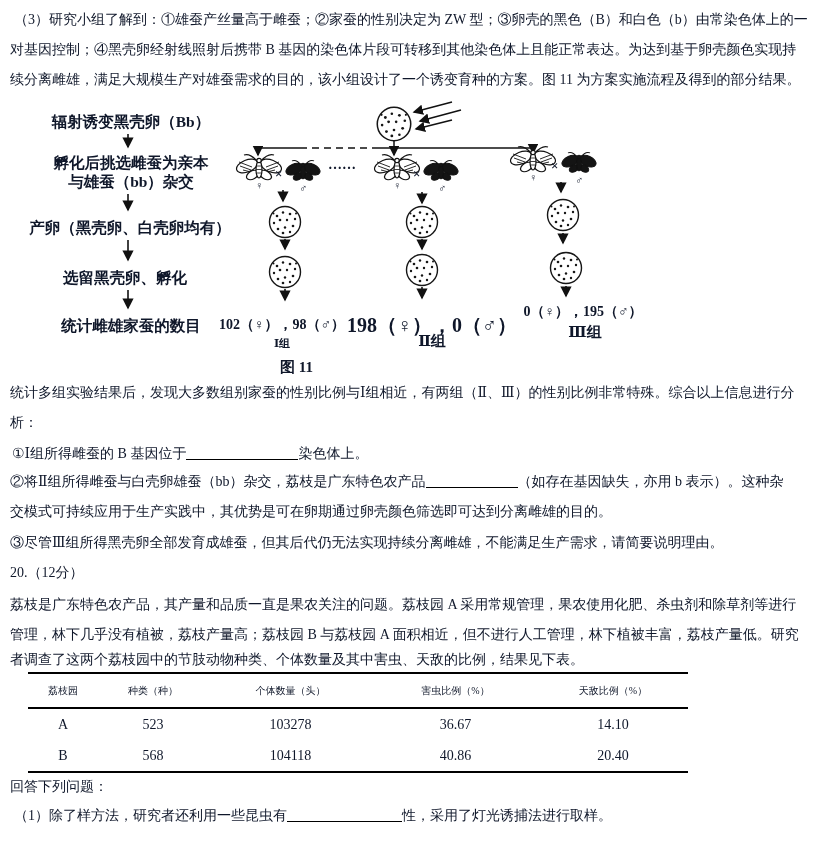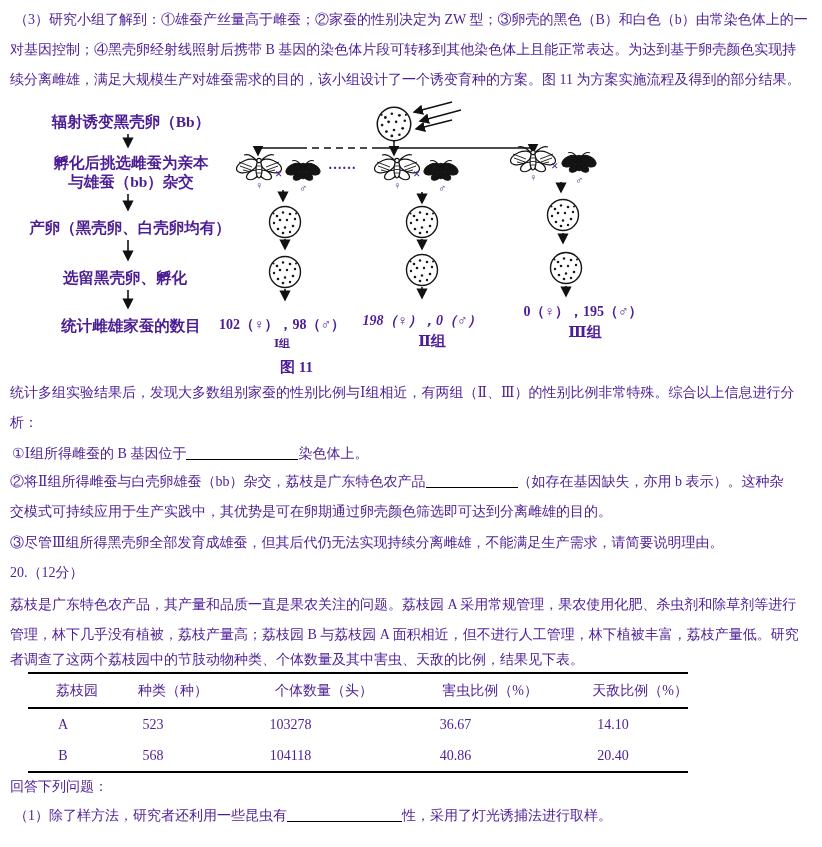--- a/index.html
+++ b/index.html
@@ -4,7 +4,7 @@
 <style>
   html,body{margin:0;padding:0;}
   .page{position:relative;width:822px;height:847px;background:#ffffff;overflow:hidden;
-        font-family:"Liberation Serif","DejaVu Serif",serif;color:#4c1d95;}
+        font-family:"Liberation Serif","DejaVu Serif",serif;color:#0f172a;}
   .l{position:absolute;font-size:14px;line-height:17px;white-space:nowrap;}
   .blank{display:inline-block;border-bottom:1.4px solid #000;height:13px;vertical-align:-2px;}
   .flow{position:absolute;font-weight:bold;font-size:15.5px;line-height:19px;text-align:center;white-space:nowrap;}

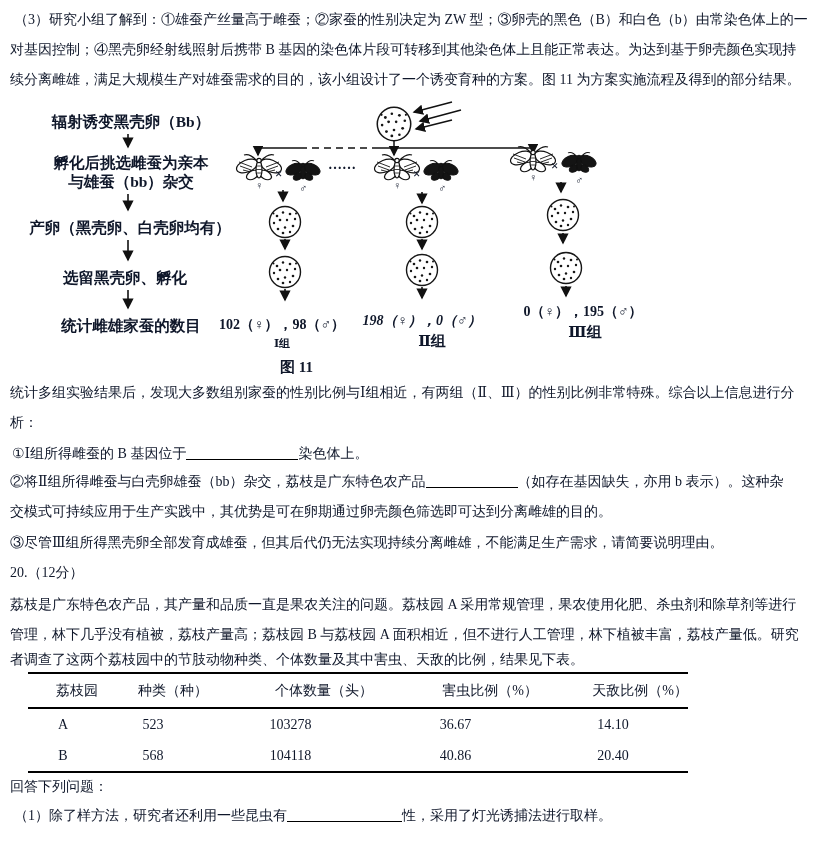--- a/index.html
+++ b/index.html
@@ -150,7 +150,7 @@
   <div class="dlabel" style="left:328px;top:157px;font-size:14px;">……</div>
 
   <div class="dlabel" style="left:207px;top:316px;width:150px;font-size:14px;">102（♀），98（♂）</div>
-  <div class="dlabel" style="left:347px;top:312px;width:150px;font-size:14px;font-style:italic;">198（♀），0（♂）</div>
+  <div class="dlabel" style="left:347px;top:312px;width:150px;font-size:20px;">198（♀），0（♂）</div>
   <div class="dlabel" style="left:508px;top:303px;width:150px;font-size:14px;">0（♀），195（♂）</div>
   <div class="dlabel" style="left:252px;top:336px;width:60px;font-size:11px;">Ⅰ组</div>
   <div class="dlabel" style="left:402px;top:332px;width:60px;font-size:15px;">Ⅱ组</div>

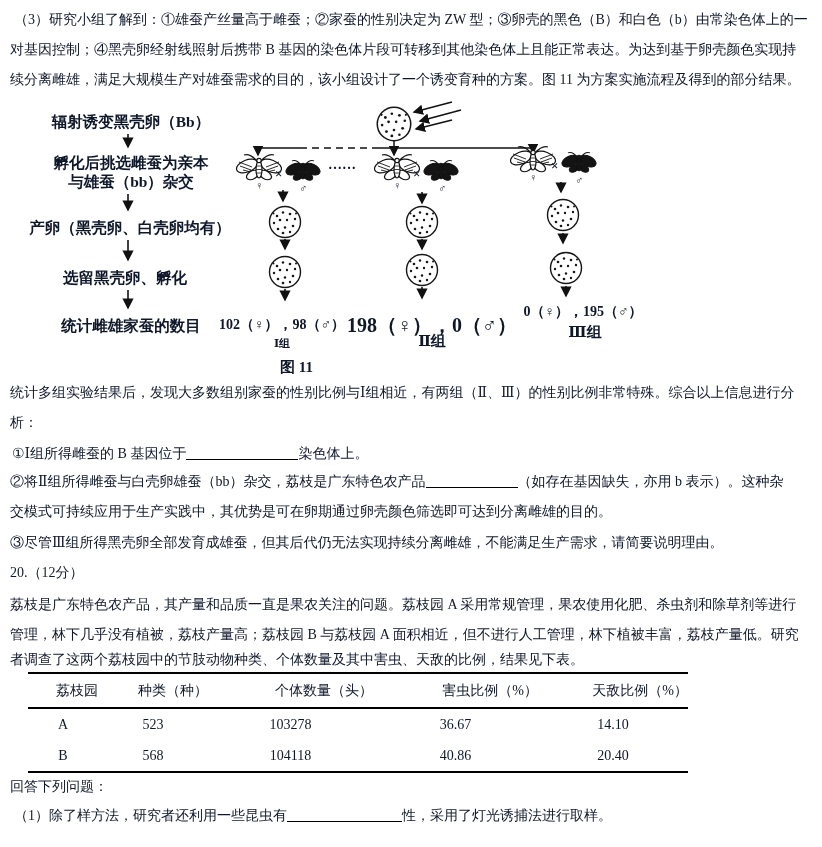--- a/index.html
+++ b/index.html
@@ -13,7 +13,7 @@
   svg{position:absolute;left:0;top:100px;}
   table.datatable{position:absolute;left:28px;top:672px;width:660px;border-collapse:collapse;
         border-top:2px solid #000;border-bottom:2px solid #000;table-layout:fixed;}
-  table.datatable th{font-weight:normal;font-size:14px;height:33px;border-bottom:2px solid #000;text-align:right;padding:0;}
+  table.datatable th{font-weight:normal;font-size:10px;height:33px;border-bottom:2px solid #000;text-align:center;padding:0;}
   table.datatable td{font-size:14px;height:31px;text-align:center;padding:0;}
 </style>
 </head>

